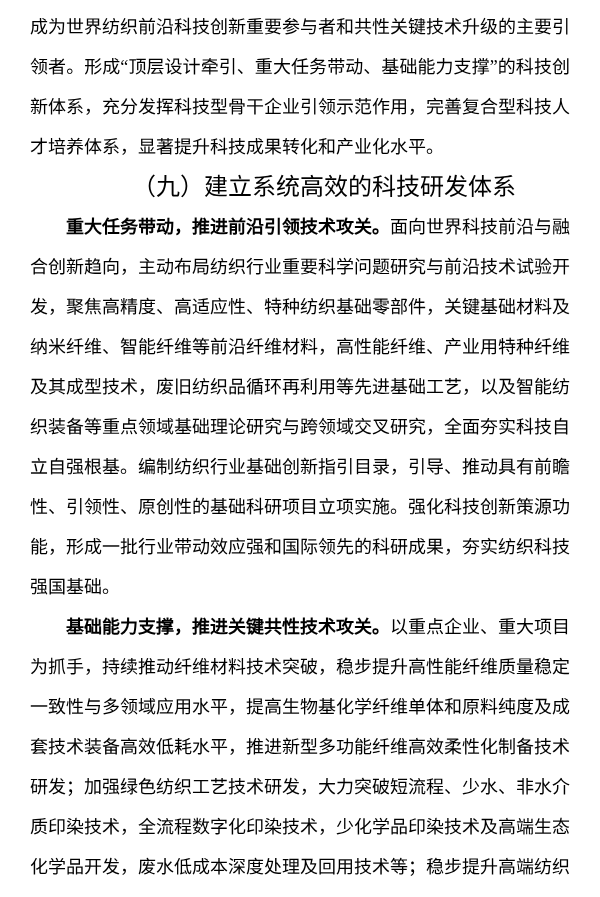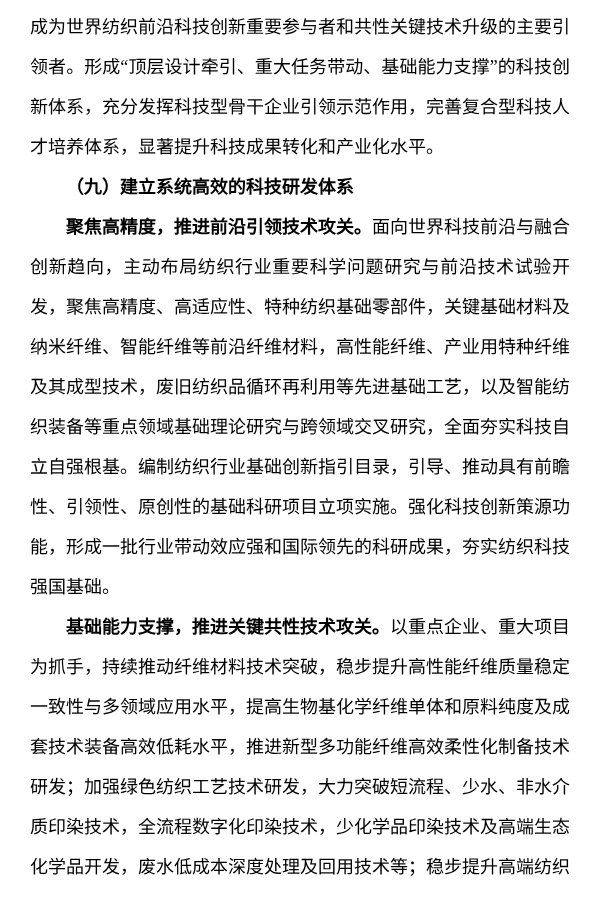--- a/index.html
+++ b/index.html
@@ -34,11 +34,11 @@
   }
   .heading {
     margin: 0;
-    font-size: 18px;
+    font-size: 24px;
     line-height: 40px;
-    font-weight: bold;
+    font-weight: normal;
     text-indent: 2em;
-    text-align: left;
+    text-align: center;
   }
   .lead {
     font-weight: bold;

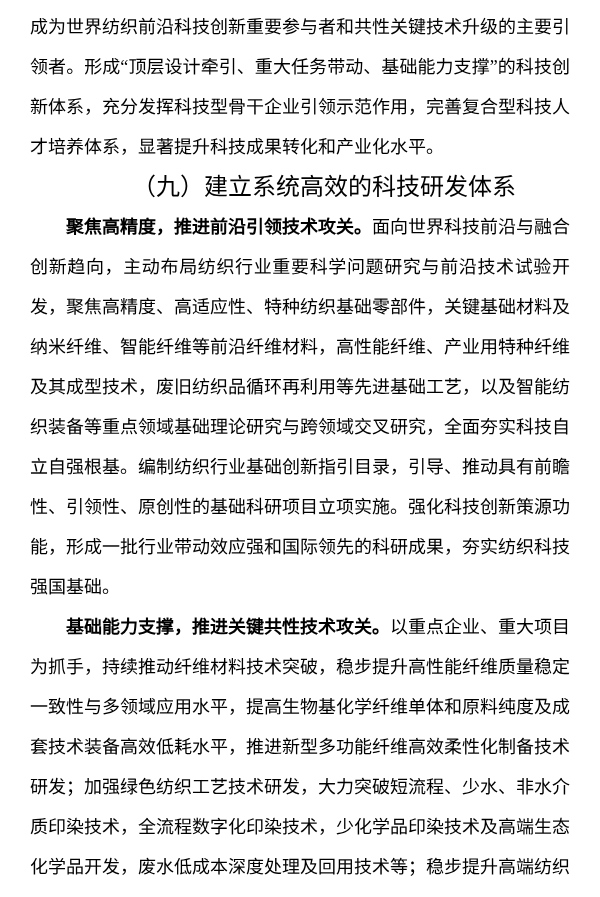--- a/index.html
+++ b/index.html
@@ -56,7 +56,7 @@
   <h3 class="heading">（九）建立系统高效的科技研发体系</h3>
 
   <p class="para indent">
-    <span class="lead">聚焦高精度，推进前沿引领技术攻关。</span><span>面向世界科技前沿与融合创新趋向，主动布局纺织行业重要科学问题研究与前沿技术试验开发，聚焦高精度、高适应性、特种纺织基础零部件，关键基础材料及纳米纤维、智能纤维等前沿纤维材料，高性能纤维、产业用特种纤维及其成型技术，废旧纺织品循环再利用等先进基础工艺，以及智能纺织装备等重点领域基础理论研究与跨领域交叉研究，全面夯实科技自立自强根基。编制纺织行业基础创新指引目录，引导、推动具有前瞻性、引领性、原创性的基础科研项目立项实施。强化科技创新策源功能，形成一批行业带动效应强和国际领先的科研成果，夯实纺织科技强国基础。</span>
+    <span class="lead">重大任务带动，推进前沿引领技术攻关。</span><span>面向世界科技前沿与融合创新趋向，主动布局纺织行业重要科学问题研究与前沿技术试验开发，聚焦高精度、高适应性、特种纺织基础零部件，关键基础材料及纳米纤维、智能纤维等前沿纤维材料，高性能纤维、产业用特种纤维及其成型技术，废旧纺织品循环再利用等先进基础工艺，以及智能纺织装备等重点领域基础理论研究与跨领域交叉研究，全面夯实科技自立自强根基。编制纺织行业基础创新指引目录，引导、推动具有前瞻性、引领性、原创性的基础科研项目立项实施。强化科技创新策源功能，形成一批行业带动效应强和国际领先的科研成果，夯实纺织科技强国基础。</span>
   </p>
 
   <p class="para indent">

